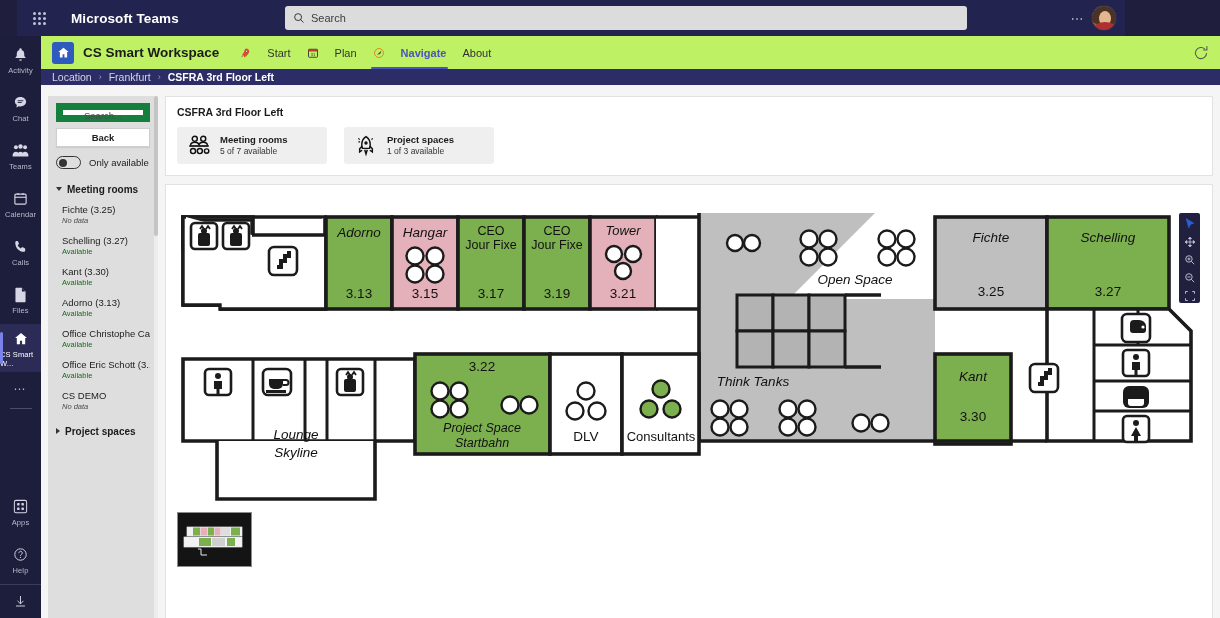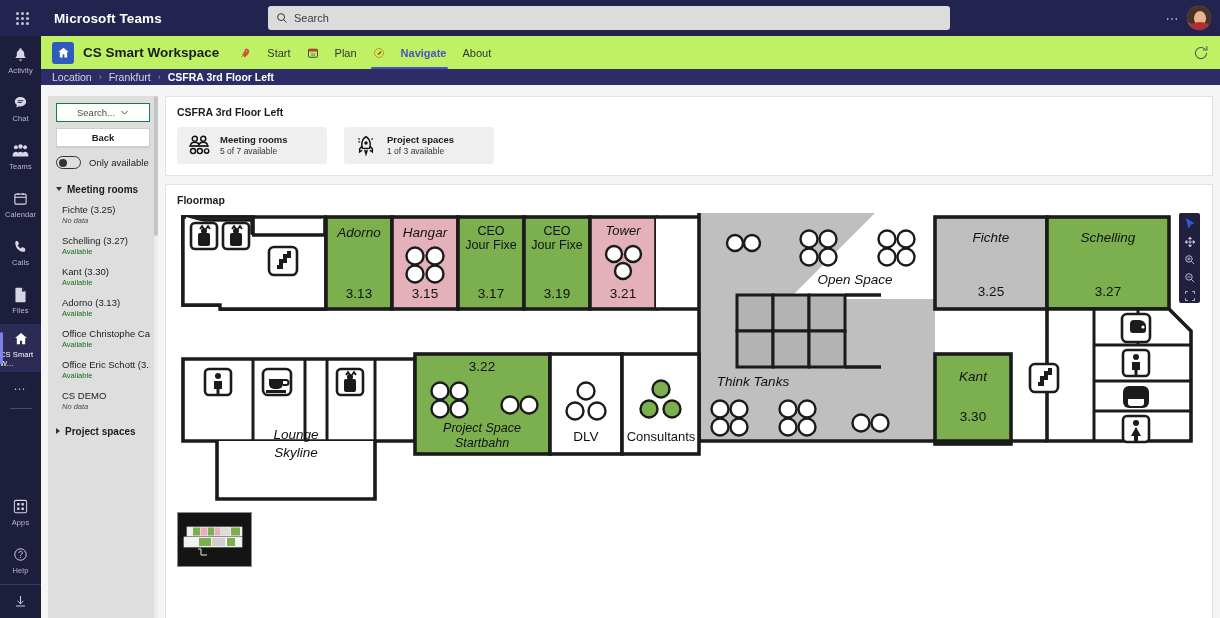--- a/index.html
+++ b/index.html
@@ -13,7 +13,7 @@
 
   
   .teams-topbar {
-    position: absolute; left: 0; top: 0; width: 1220px; height: 36px;
+    position: absolute; left: 17px; top: 0; width: 1108px; height: 36px;
     background: #23234f; display: flex; align-items: center;
   }
   .waffle {

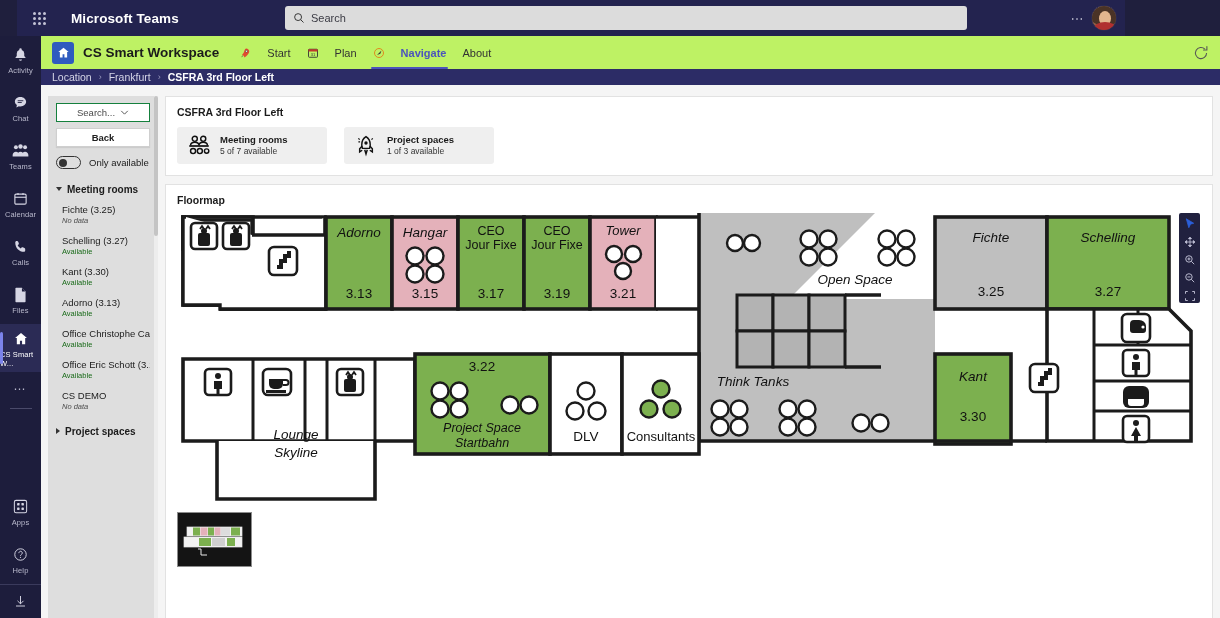--- a/index.html
+++ b/index.html
@@ -94,9 +94,10 @@
   }
   .lp-inner { padding:7px 8px 0; }
   .lp-select {
-    width:94px; height:19px; background:#fff; border:1px solid #15803d;
-    display:flex; align-items:center; justify-content:space-between; padding:0 20px; font-size:9.5px; color:#4a4a4a;
+    width:94px; height:19px; background:#fff; border:7px solid #15803d;
+    display:flex; align-items:center; justify-content:space-between; padding:0 12px; font-size:9.5px; color:#4a4a4a;
     cursor:pointer;
+    flex-direction:column;
   }
   .lp-back {
     width:94px; height:19px; margin-top:6px; background:#fff; border:1px solid #cfcfcf;

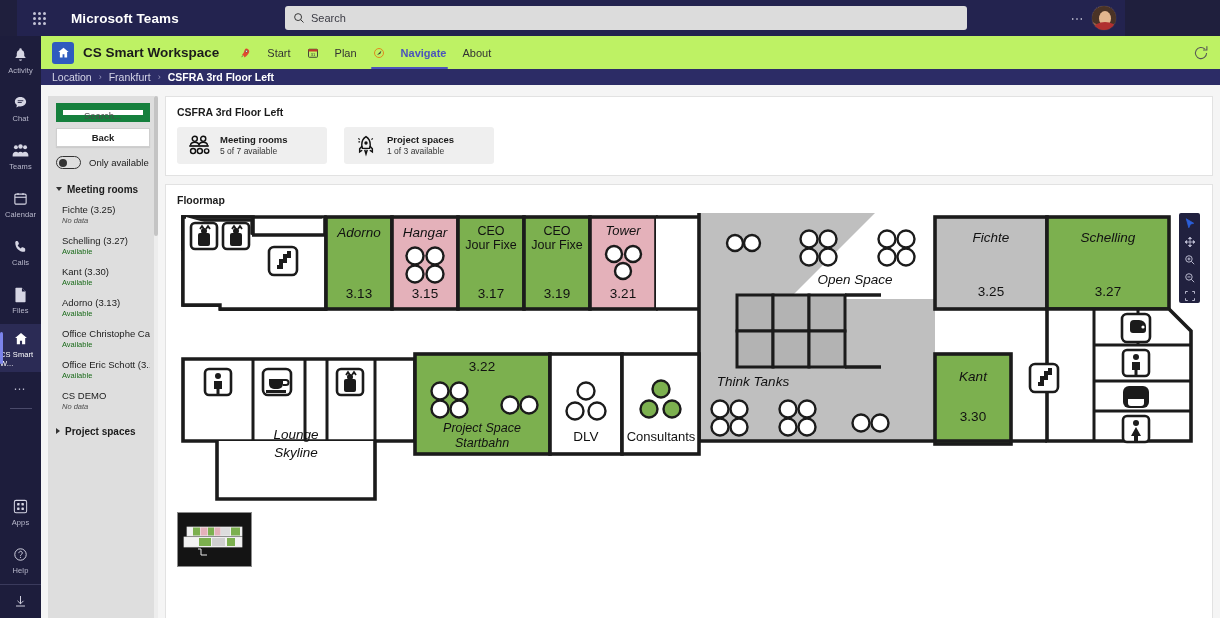--- a/index.html
+++ b/index.html
@@ -467,7 +467,6 @@
       </div>
 
       <div class="card card2">
-        <div class="fm-title">Floormap</div>
 
         <div class="map-area">
 

